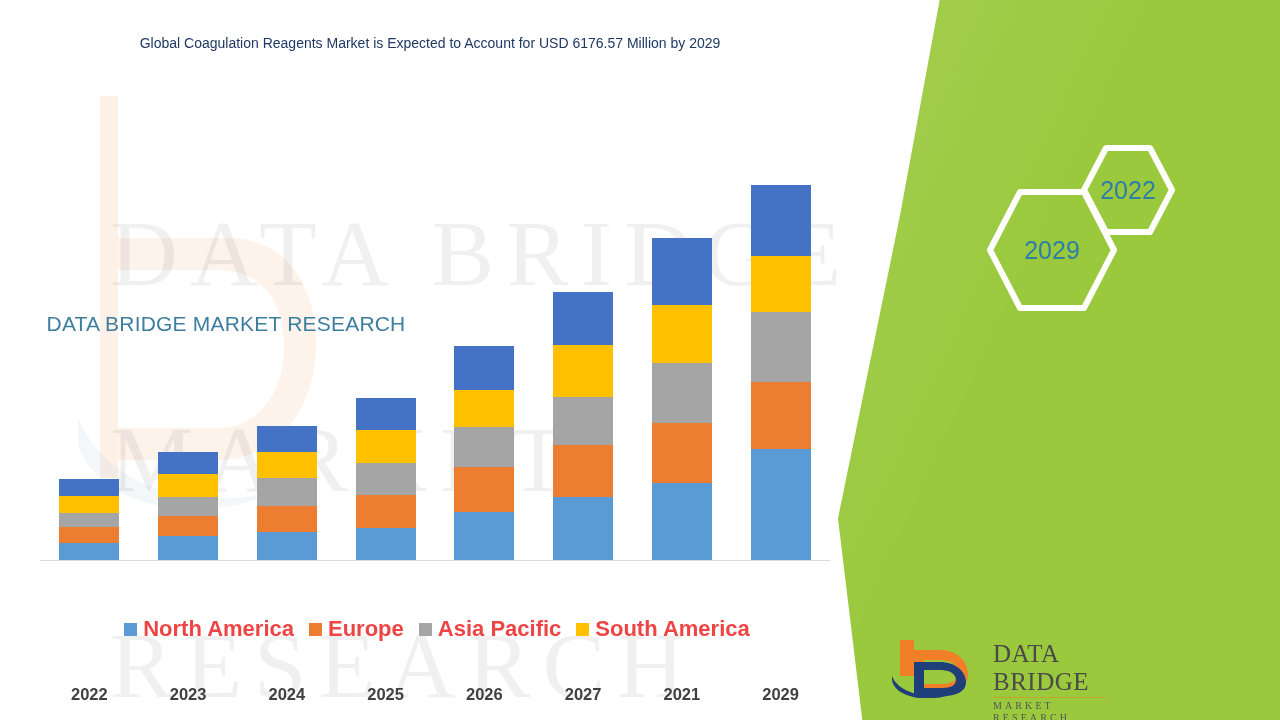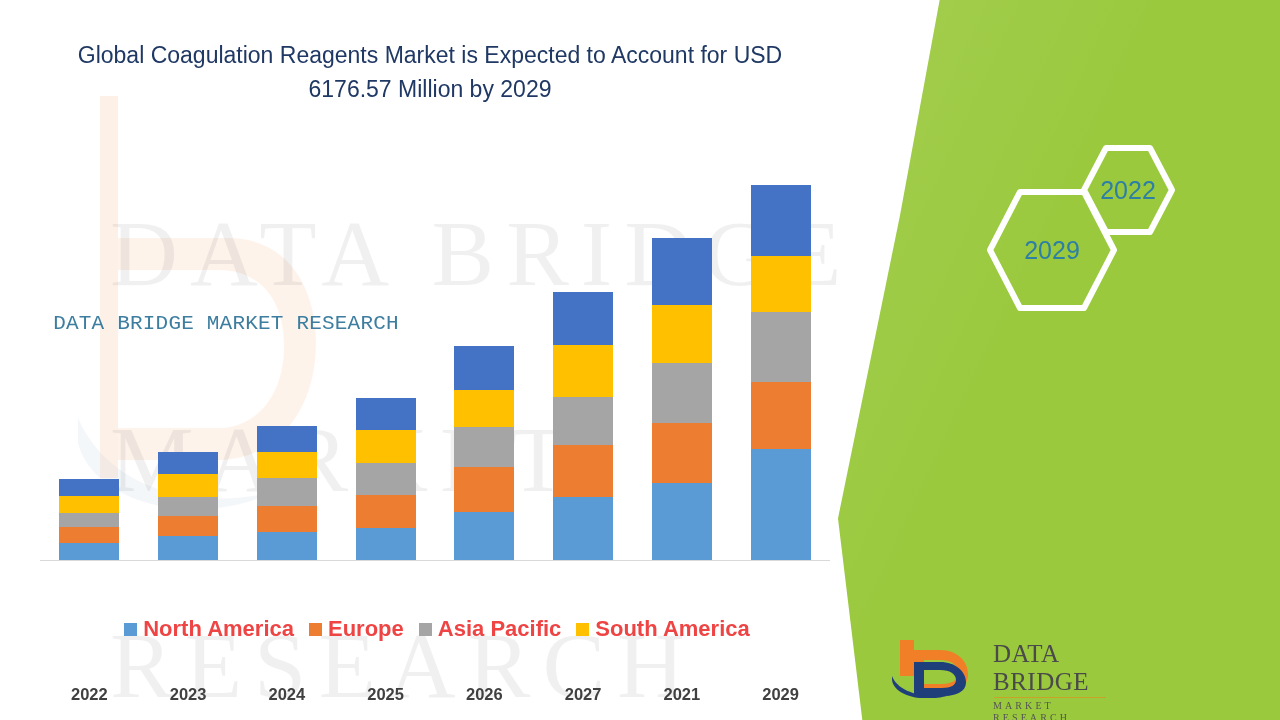--- a/index.html
+++ b/index.html
@@ -37,7 +37,7 @@
   
   .left{position:absolute;left:0;top:0;width:860px;height:720px;z-index:1;}
   .chart-title{position:absolute;top:26px;left:40px;width:780px;text-align:center;
-    color:#1f3864;font-size:23px;line-height:34px;font-weight:400;margin-top:12px;}
+    color:#1f3864;font-size:14px;line-height:34px;font-weight:400;}
 
   
   .wm-text{position:absolute;left:110px;top:150px;width:760px;

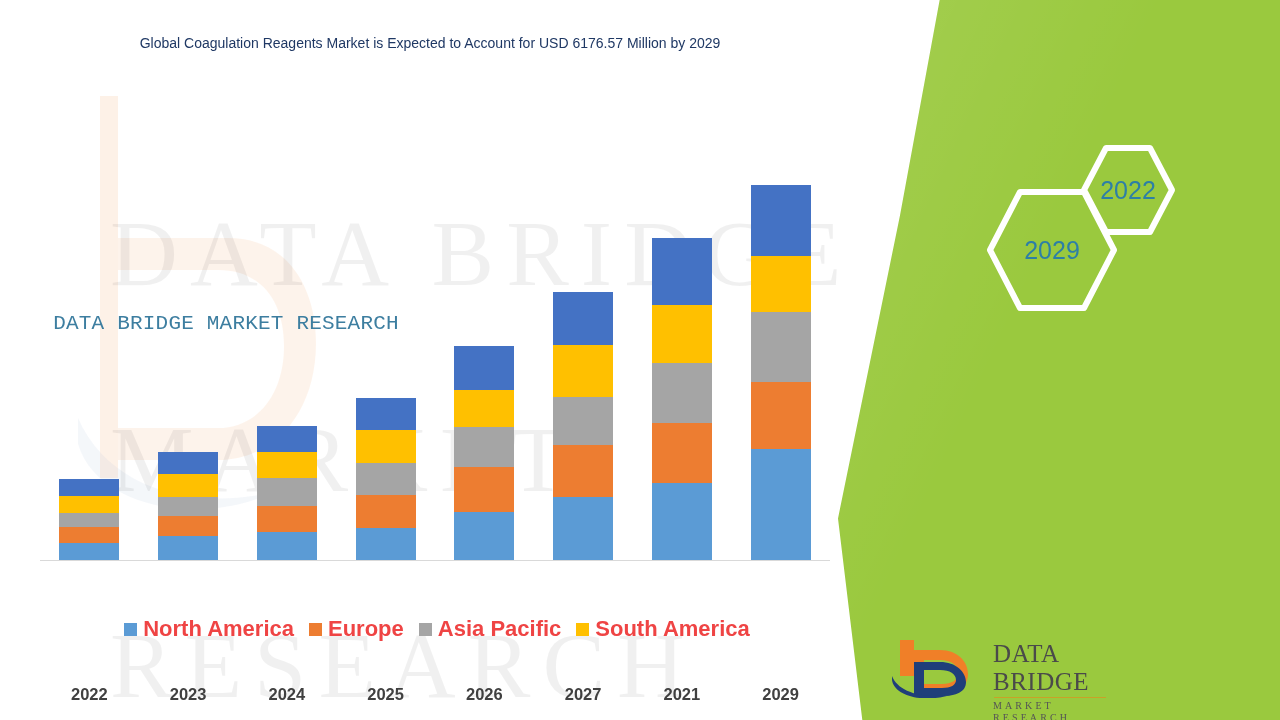--- a/index.html
+++ b/index.html
@@ -15,7 +15,7 @@
   .panel-title{position:absolute;top:14px;left:40px;width:380px;text-align:center;
     color:#ffffff;font-size:22.5px;line-height:32px;font-weight:400;letter-spacing:.1px;}
   .panel-brand{position:absolute;top:308px;left:30px;width:392px;text-align:center;
-    color:#3d7ea0;font-size:21px;line-height:32px;font-weight:400;letter-spacing:.2px;font-family:Liberation Mono, monospace;}
+    color:#3d7ea0;font-size:21px;line-height:32px;font-weight:400;letter-spacing:.2px;}
 
   
   .hex{position:absolute;}

